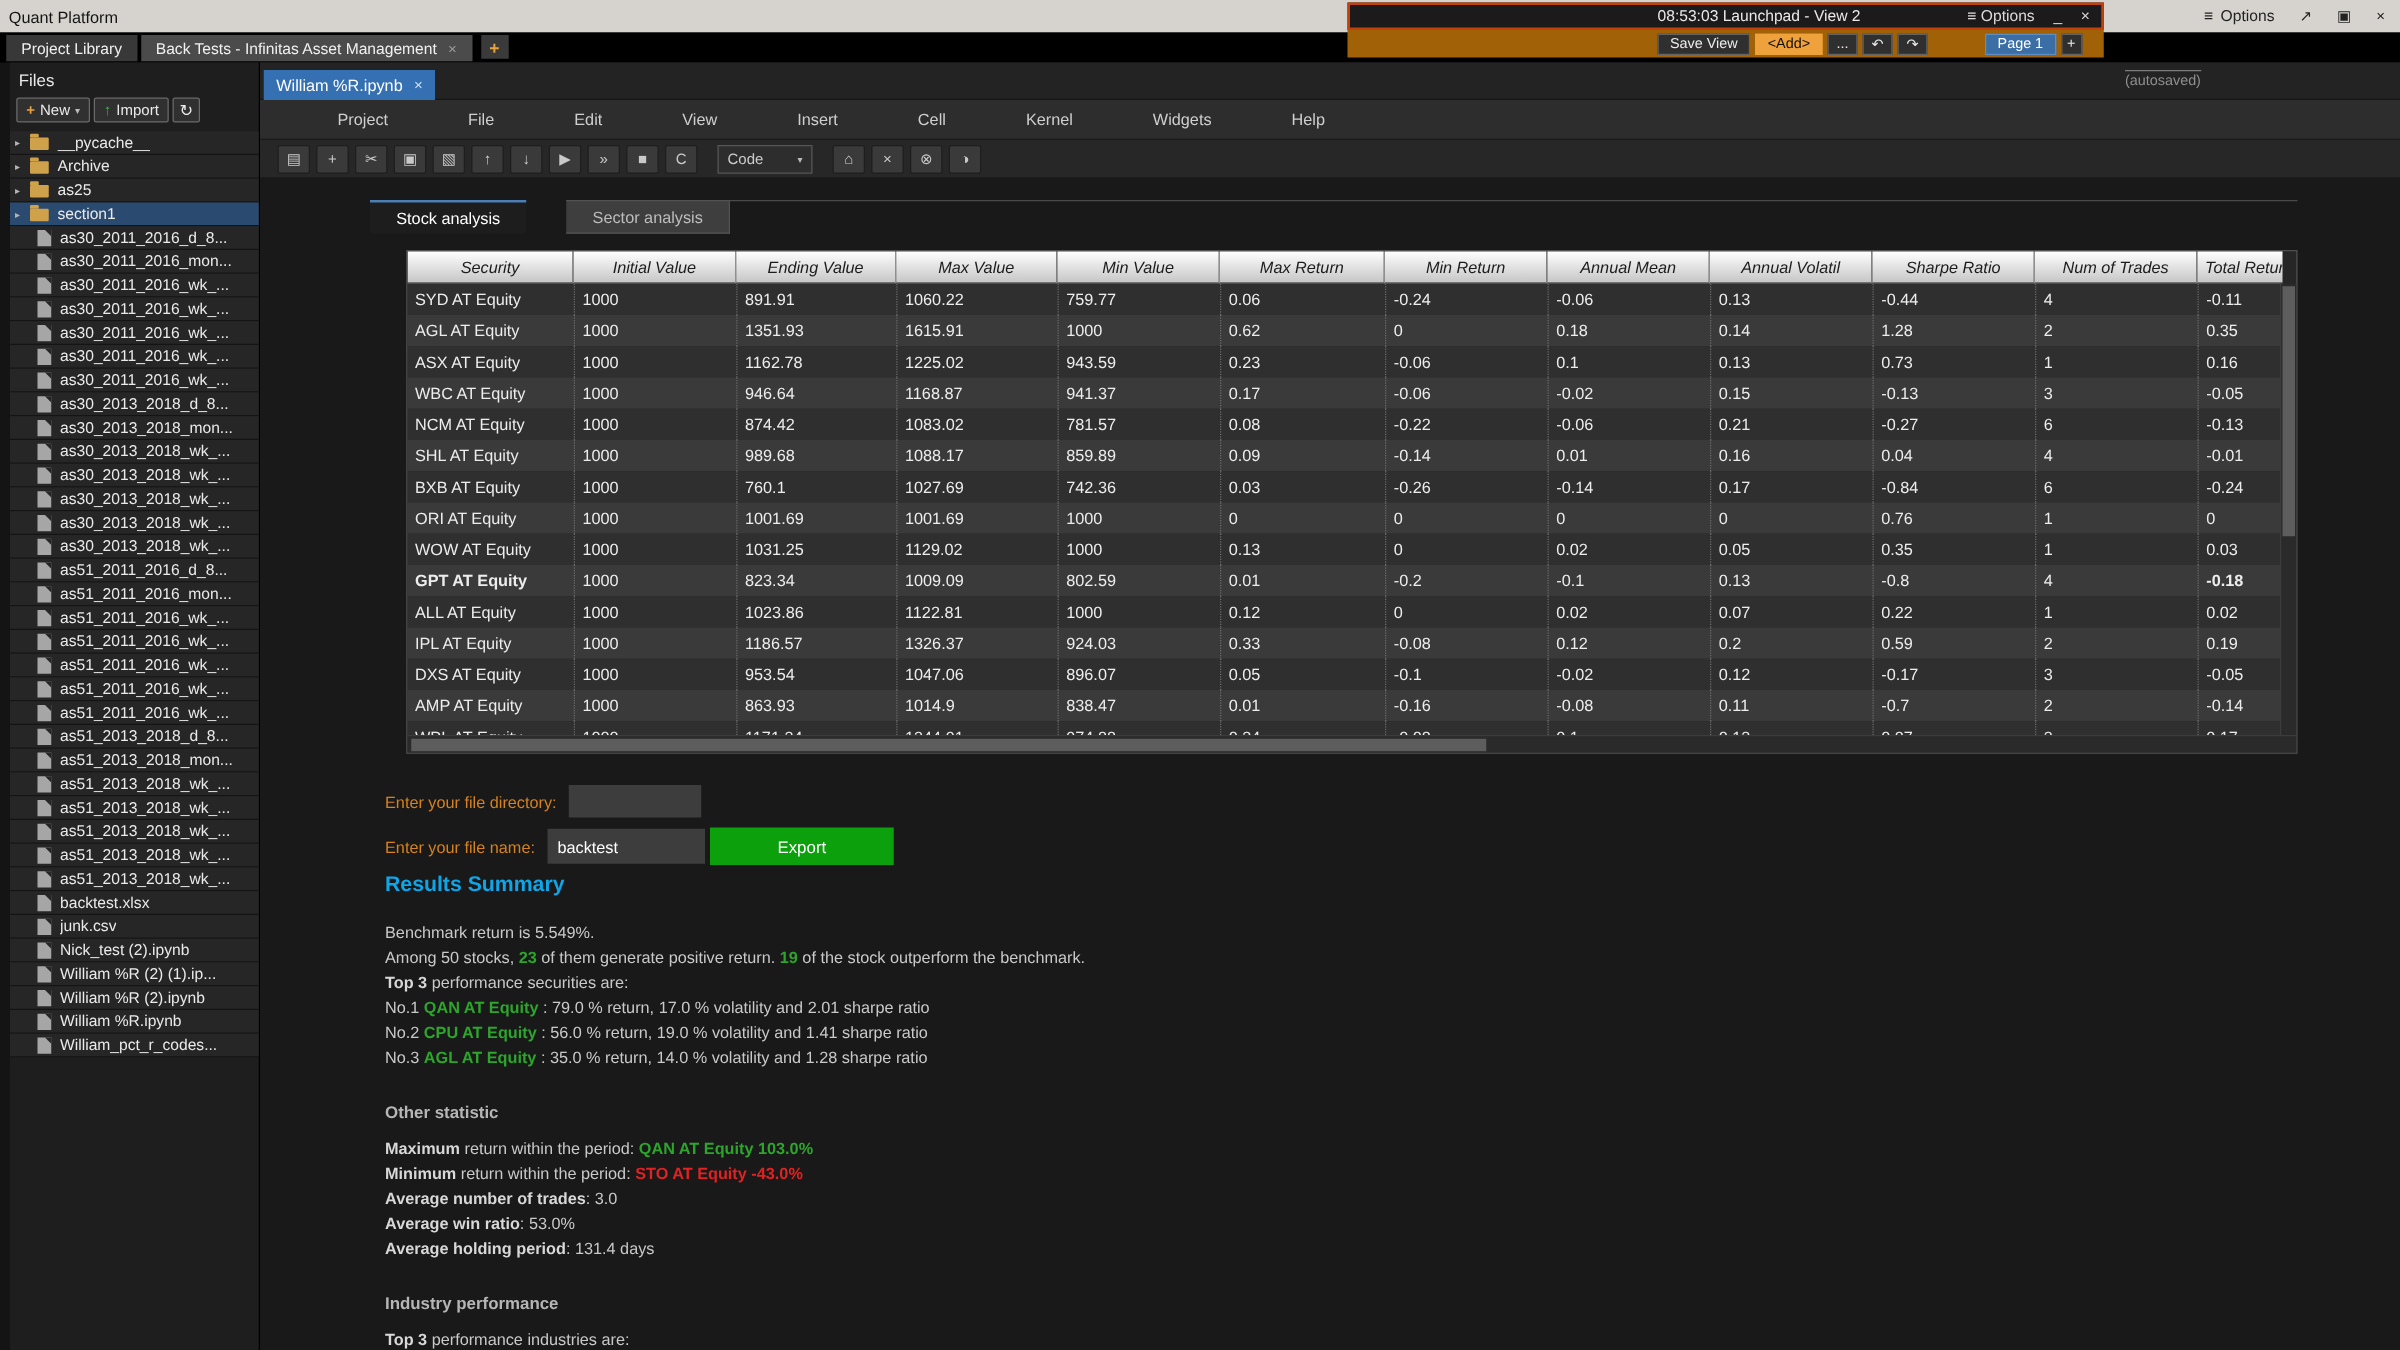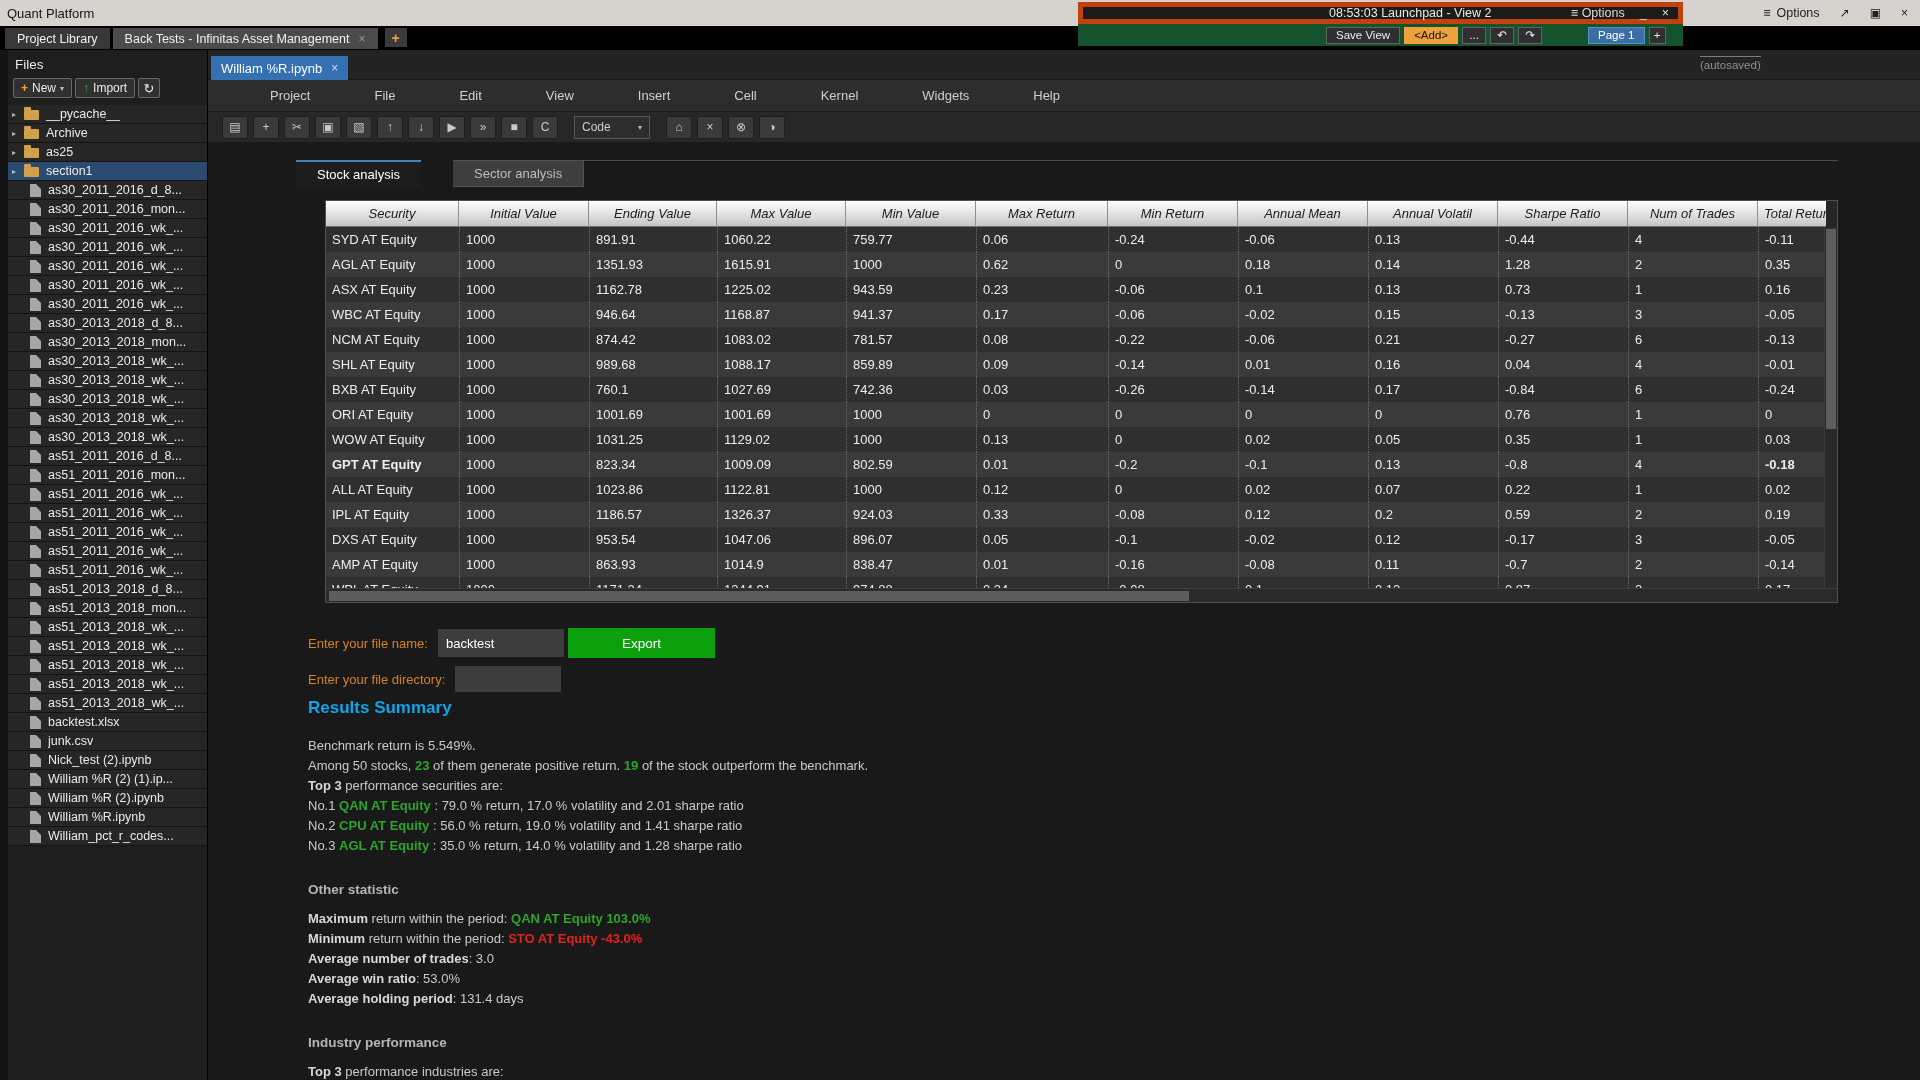--- a/index.html
+++ b/index.html
@@ -26,7 +26,7 @@
 
   
   .launchpad { position:absolute; left:1078px; top:2px; width:605px; z-index:40; }
-  .lp-title { height:22px; background:#1b1b1b; border:5px solid #c2410c; display:flex; align-items:center;
+  .lp-title { height:22px; background:#1b1b1b; border:2px solid #c2410c; display:flex; align-items:center;
               color:#e9e9e9; font-size:12.5px; padding-left:246px; }
   .lp-tr { margin-left:auto; display:flex; align-items:center; gap:15px; padding-right:9px; color:#dcdcdc; }
   .lp-row2 { height:22px; background:#14532d; display:flex; align-items:center; padding-left:248px; gap:4px; }

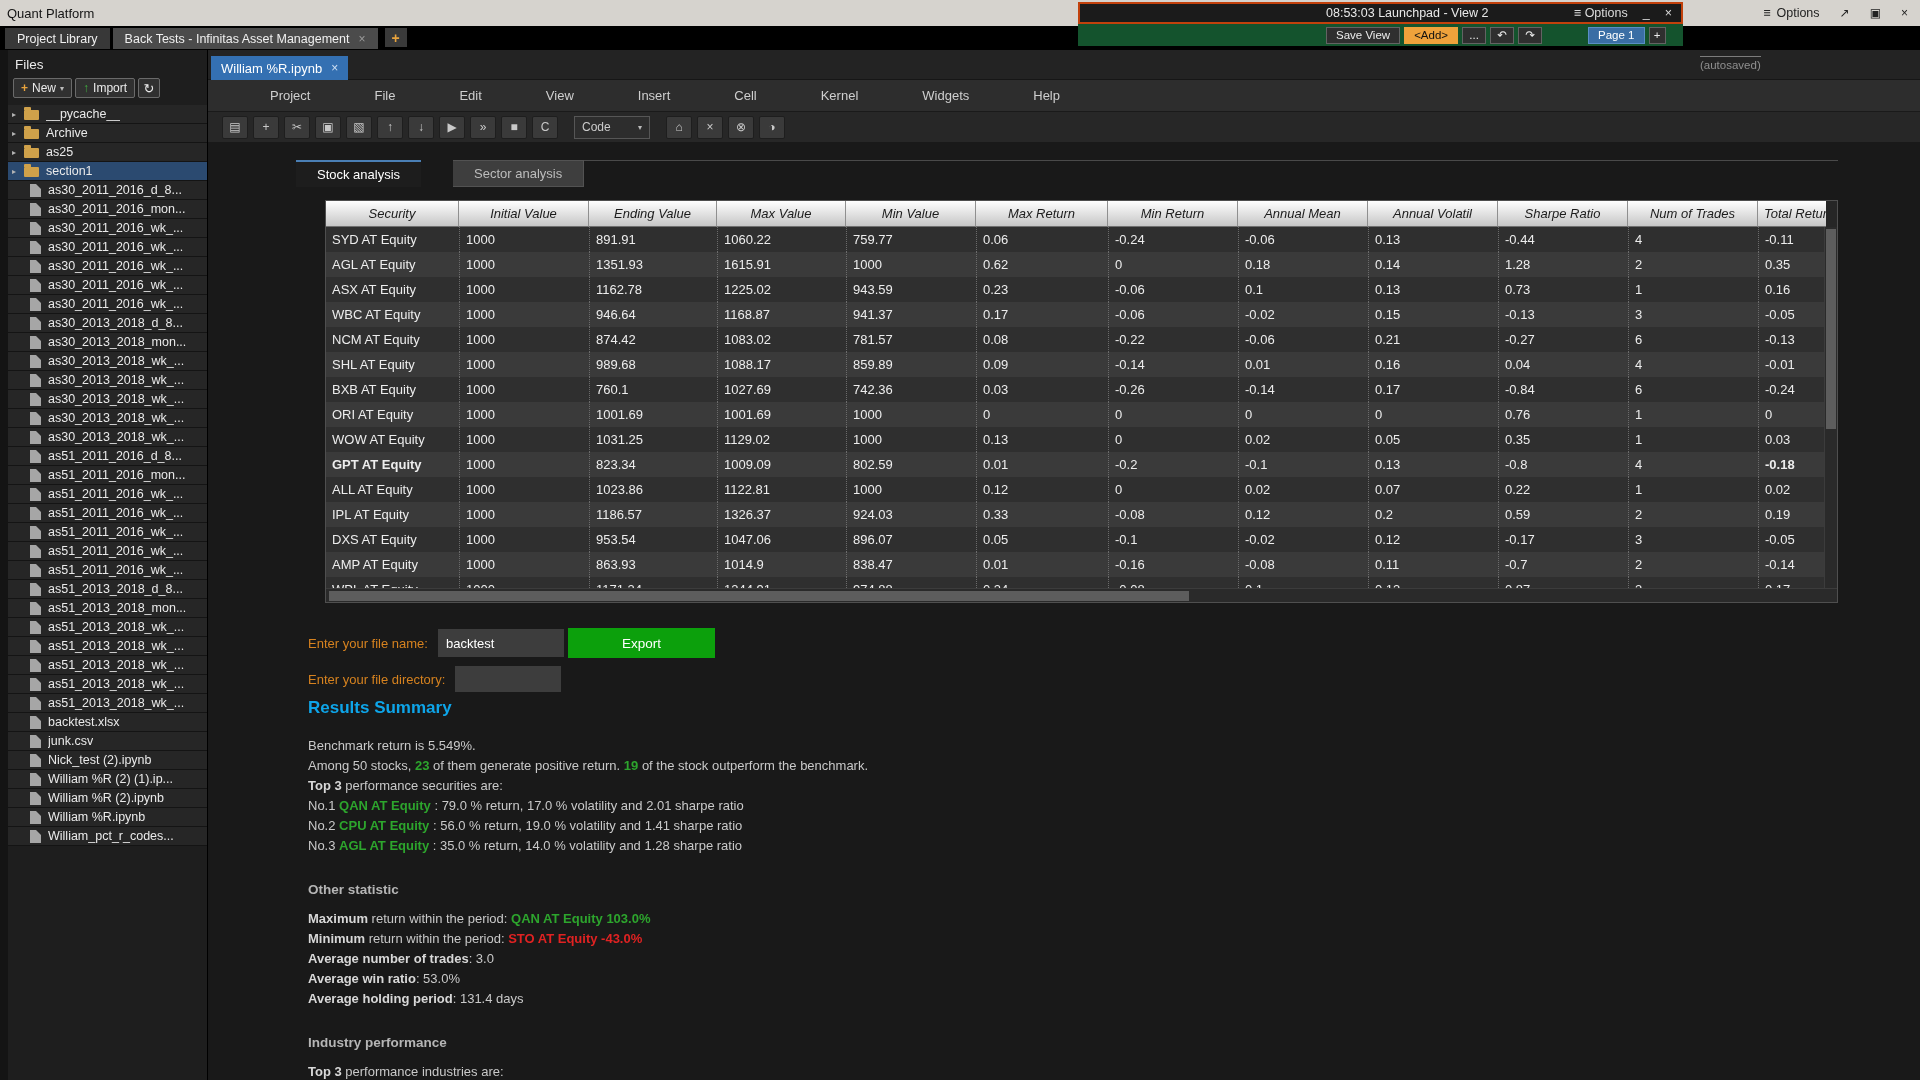--- a/index.html
+++ b/index.html
@@ -29,7 +29,7 @@
   .lp-title { height:22px; background:#1b1b1b; border:2px solid #c2410c; display:flex; align-items:center;
               color:#e9e9e9; font-size:12.5px; padding-left:246px; }
   .lp-tr { margin-left:auto; display:flex; align-items:center; gap:15px; padding-right:9px; color:#dcdcdc; }
-  .lp-row2 { height:22px; background:#14532d; display:flex; align-items:center; padding-left:248px; gap:4px; }
+  .lp-row2 { height:22px; background:#a16207; display:flex; align-items:center; padding-left:248px; gap:4px; }
   .lp-btn { height:17px; background:#2f2f2f; border:1px solid #636363; color:#ececec; font-size:11.5px;
             display:flex; align-items:center; justify-content:center; padding:0 9px; }
   .lp-add { background:#efa23b; border:1px solid #efa23b; color:#111; }

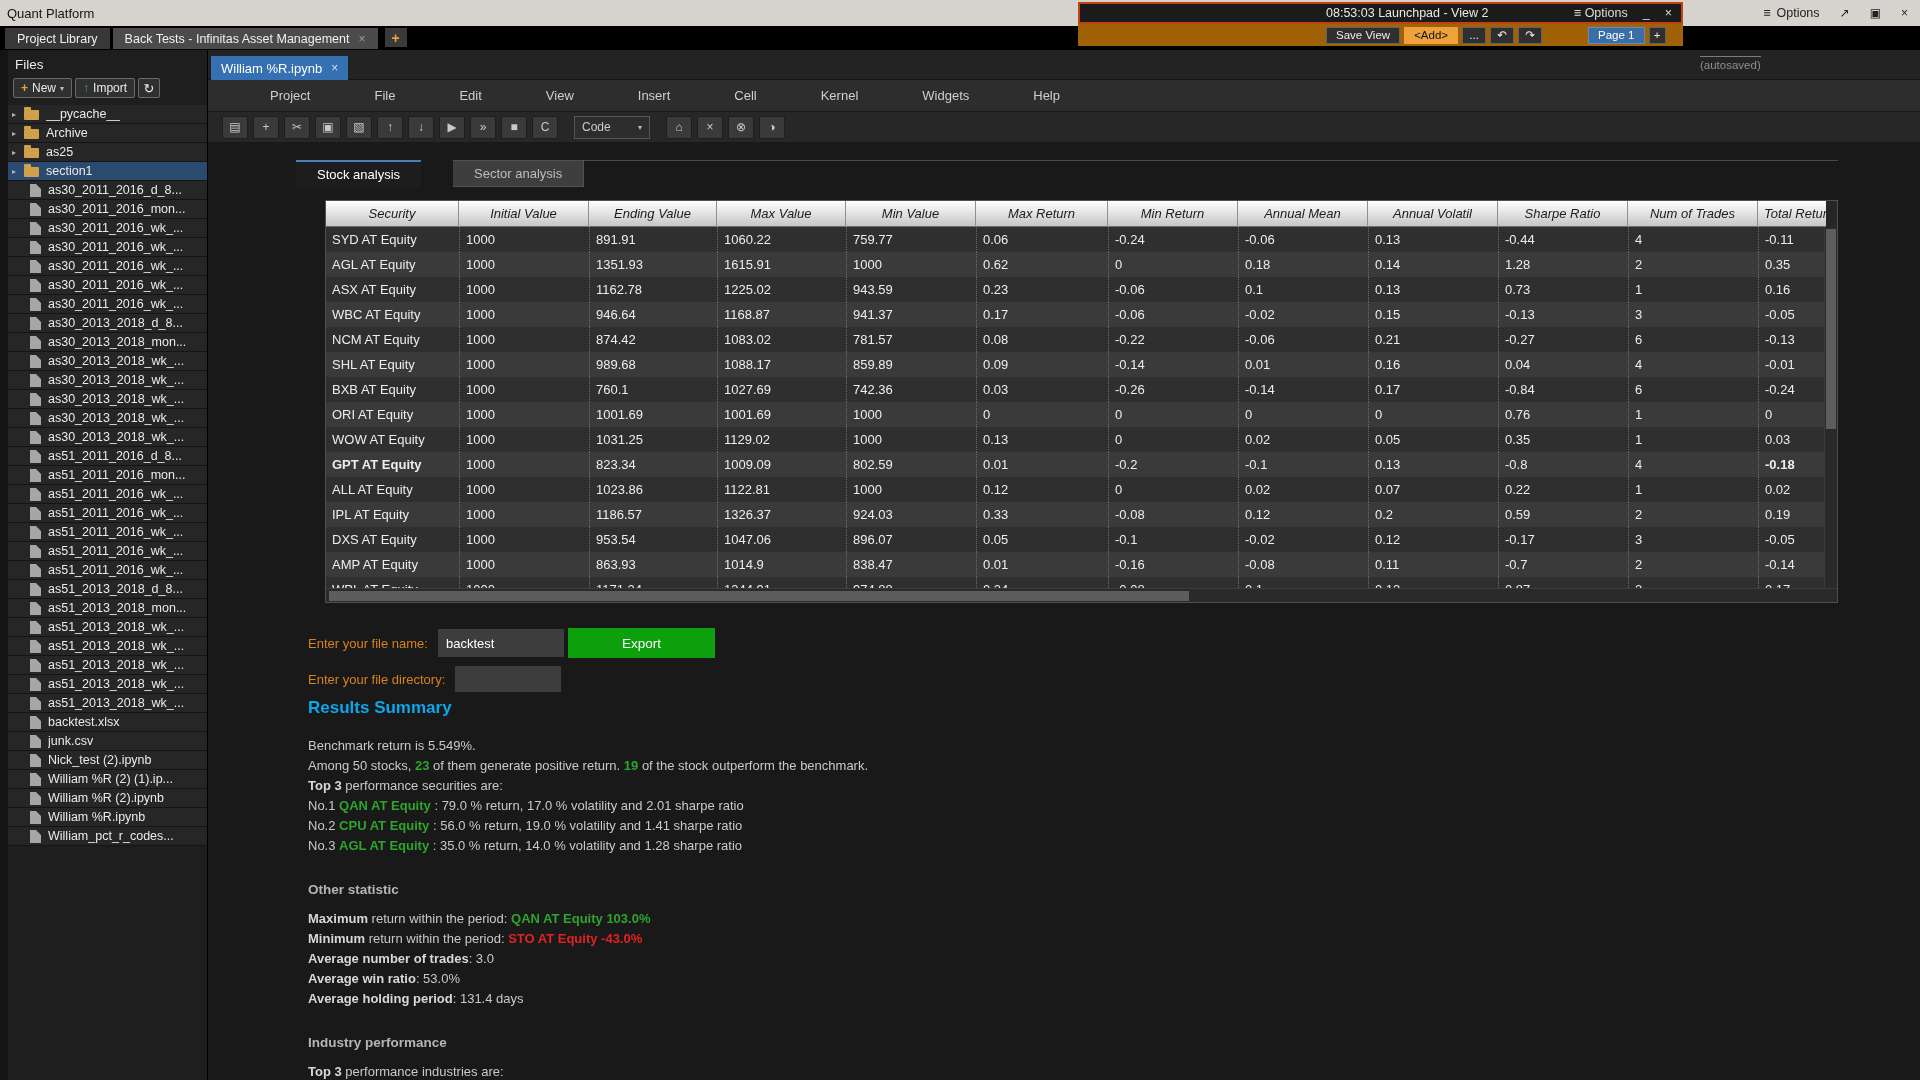--- a/index.html
+++ b/index.html
@@ -645,13 +645,13 @@
 
       <div class="exportbox">
         <div class="exprow">
+          <span class="explabel">Enter your file directory:</span>
+          <input class="expinput dir" value="" style="">
+        </div>
+        <div class="exprow">
           <span class="explabel">Enter your file name:</span>
           <input class="expinput" value="backtest" style="">
           <button class="expbtn">Export</button>
-        </div>
-        <div class="exprow">
-          <span class="explabel">Enter your file directory:</span>
-          <input class="expinput dir" value="" style="">
         </div>
       </div>
 

